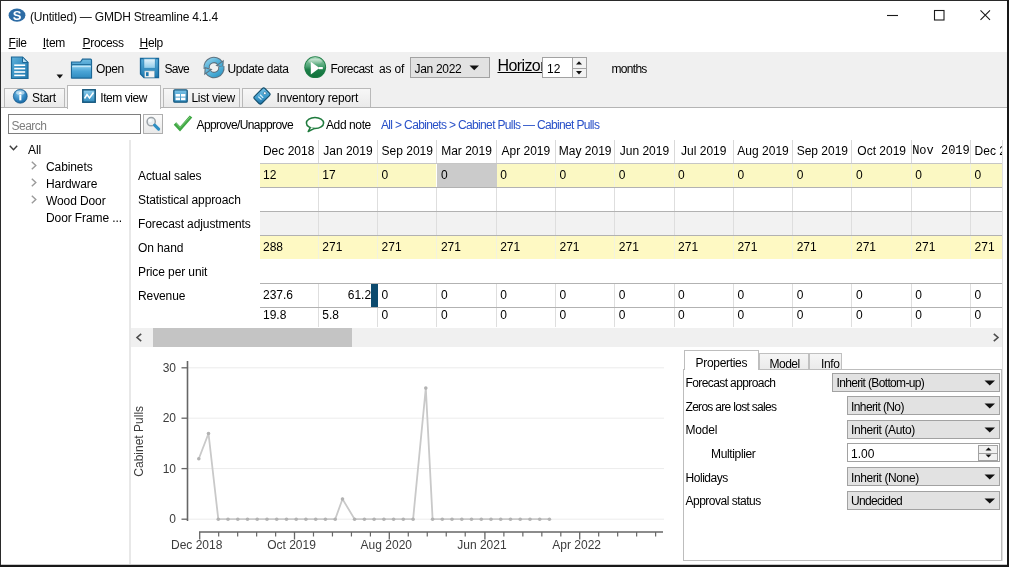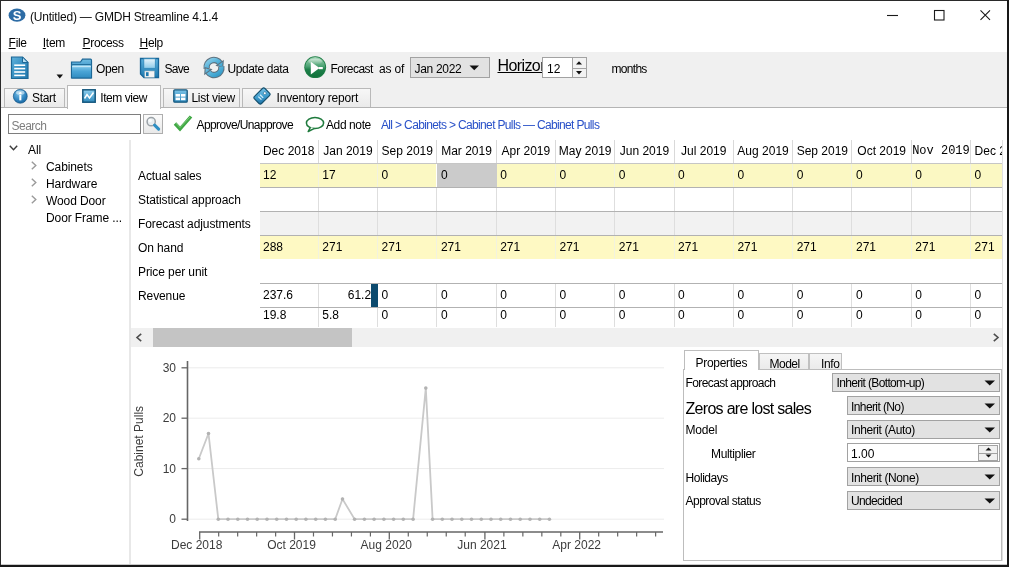--- a/index.html
+++ b/index.html
@@ -449,7 +449,7 @@
 <svg class="ab" style="left:983.5px;top:379.5px" width="12" height="6">
     <path d="M0.5 0.5 L11 0.5 L5.75 5.5 Z" fill="#111"></path>
   </svg>
-<div style="position:absolute;left:685.5px;top:399.8px;font-size:16px;letter-spacing:-0.7px;white-space:nowrap;text-align:right;">Zeros are lost sales</div>
+<div style="position:absolute;left:685.5px;top:399.8px;font-size:12px;letter-spacing:-0.7px;white-space:nowrap;text-align:right;">Zeros are lost sales</div>
 <div style="position:absolute;left:846.5px;top:396.1px;width:153.5px;height:19px;background:#e2e2e2;border:1px solid #a2a2a2;"></div>
 <div style="position:absolute;left:851.0px;top:399.8px;font-size:12px;letter-spacing:-0.6px;white-space:nowrap;">Inherit (No)</div>
 <svg class="ab" style="left:983.5px;top:403.1px" width="12" height="6">

